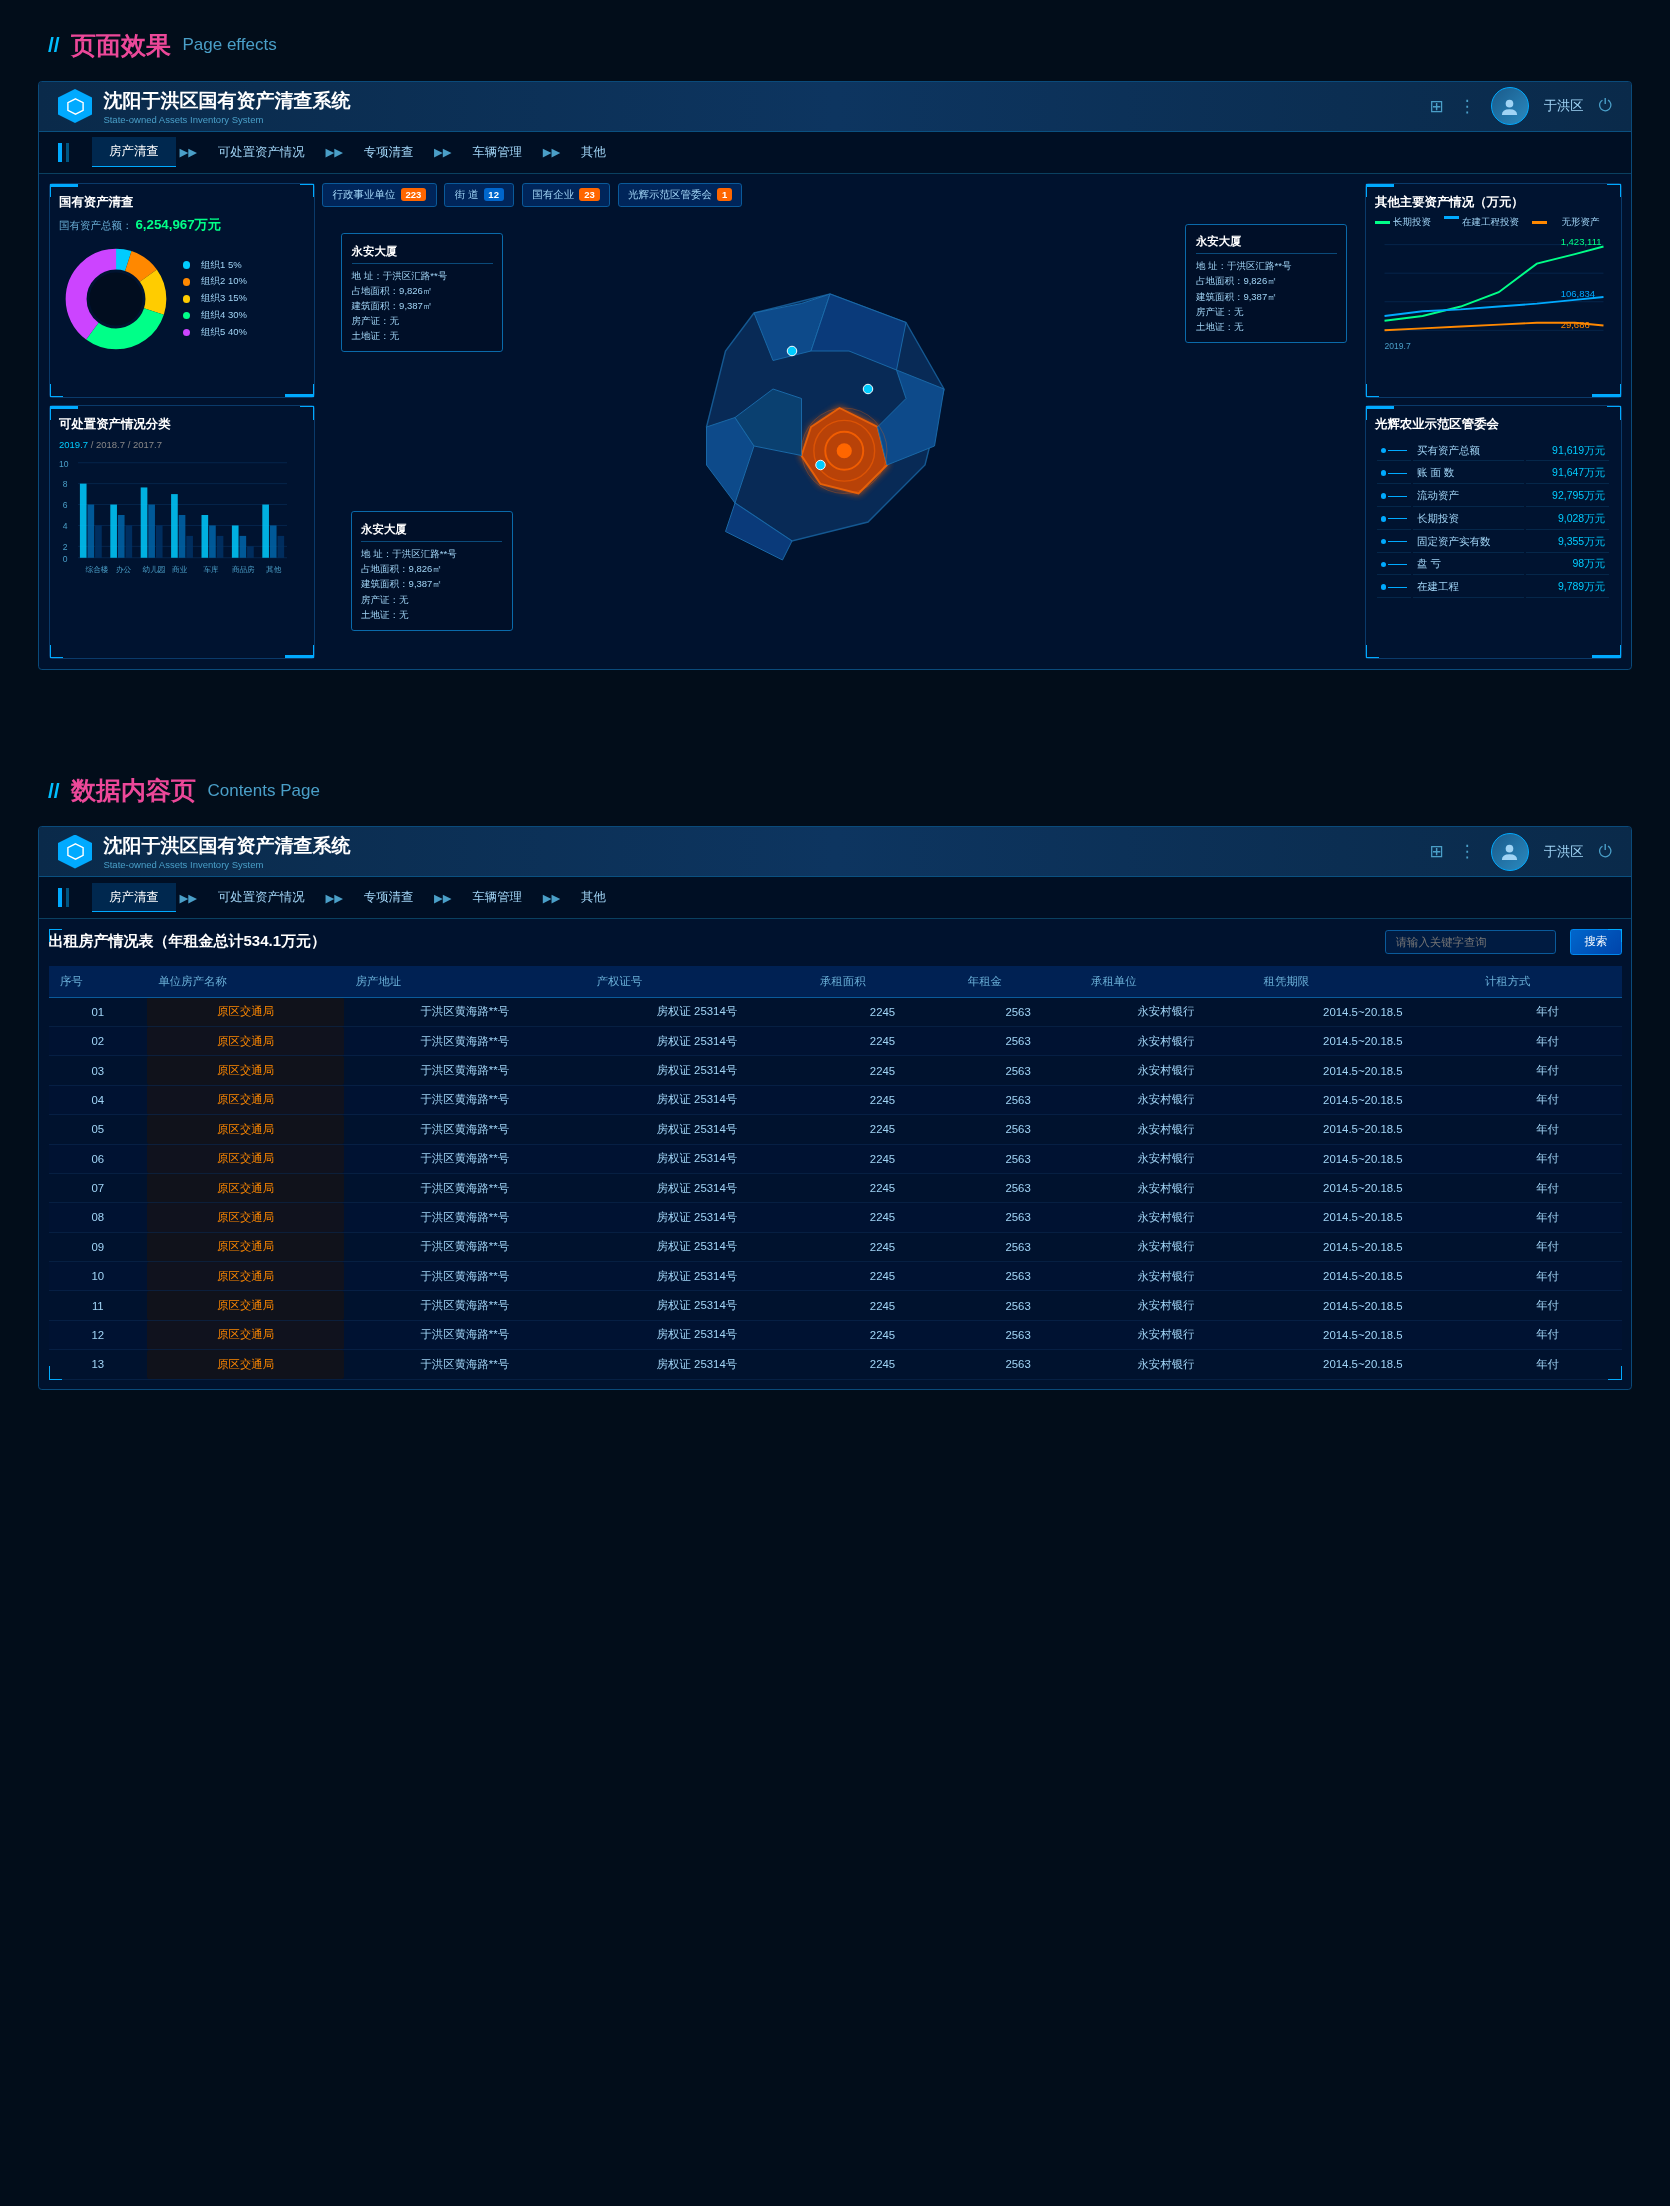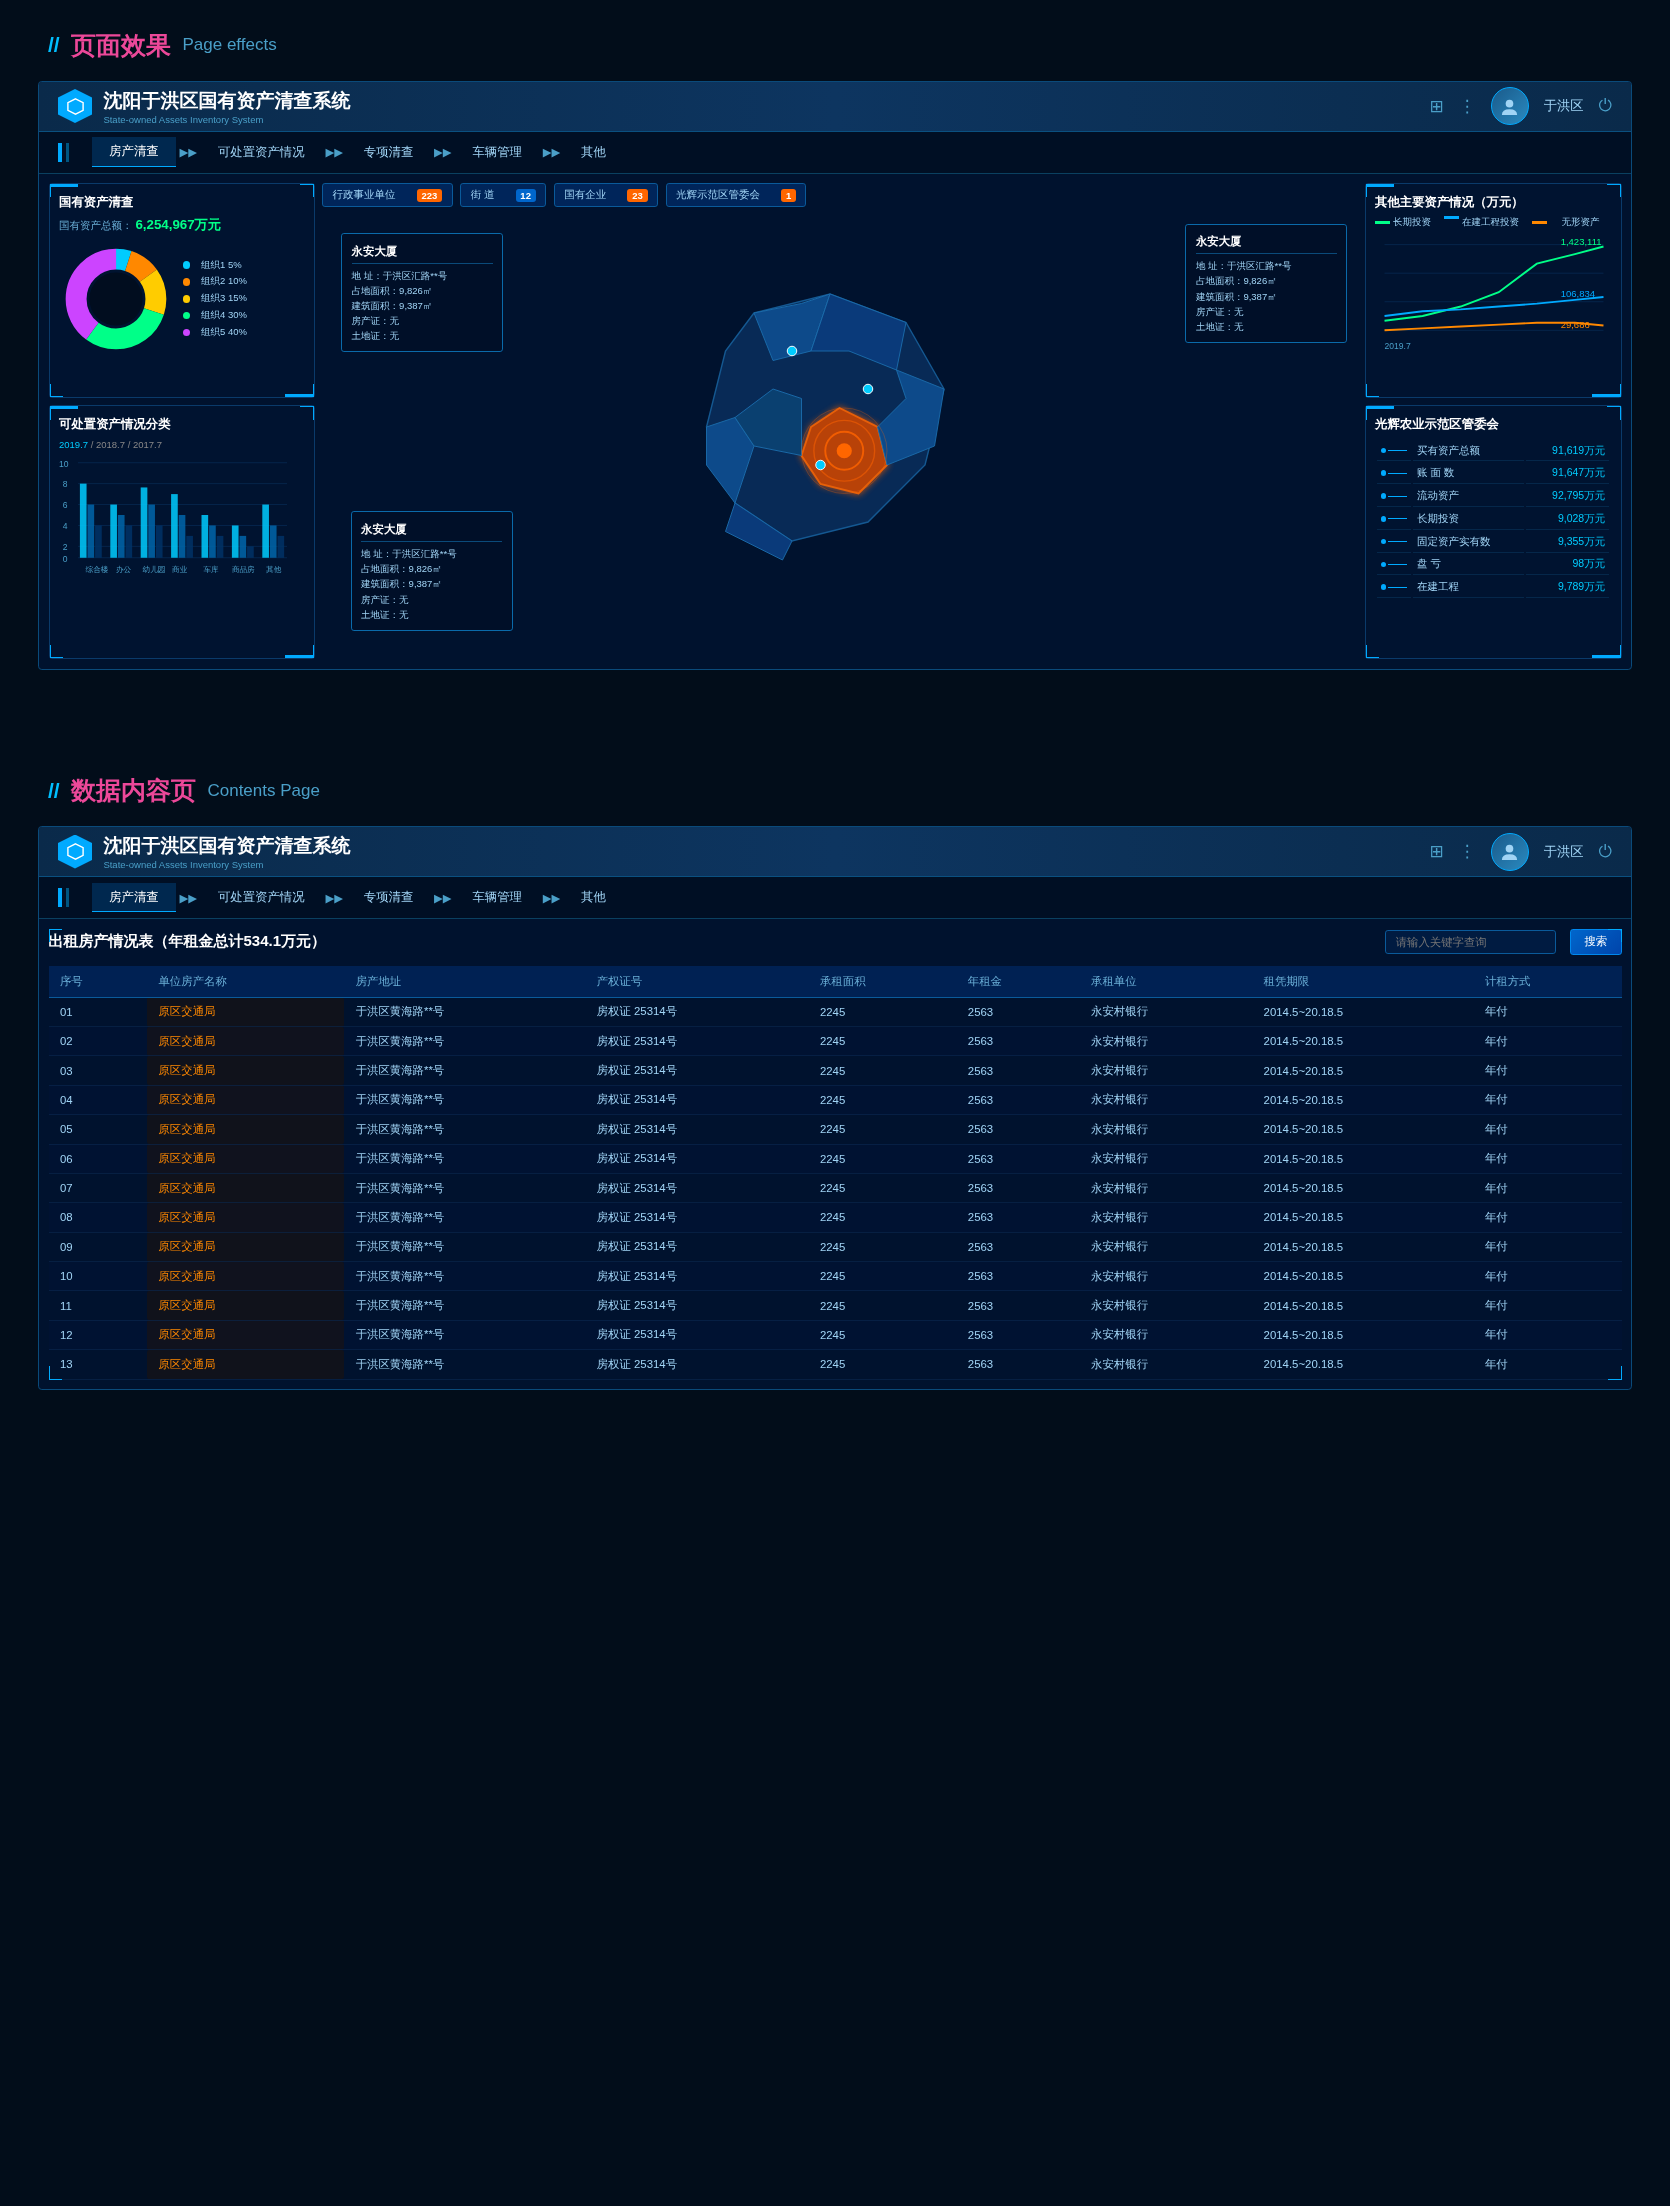--- a/index.html
+++ b/index.html
@@ -272,8 +272,8 @@
       font-size: 10.5px;
       color: #a0d4f5;
       display: flex;
-      align-items: flex-end;
-      gap: 21px;
+      align-items: flex-start;
+      gap: 5px;
       cursor: pointer;
     }
     .filter-tag .tag-count {

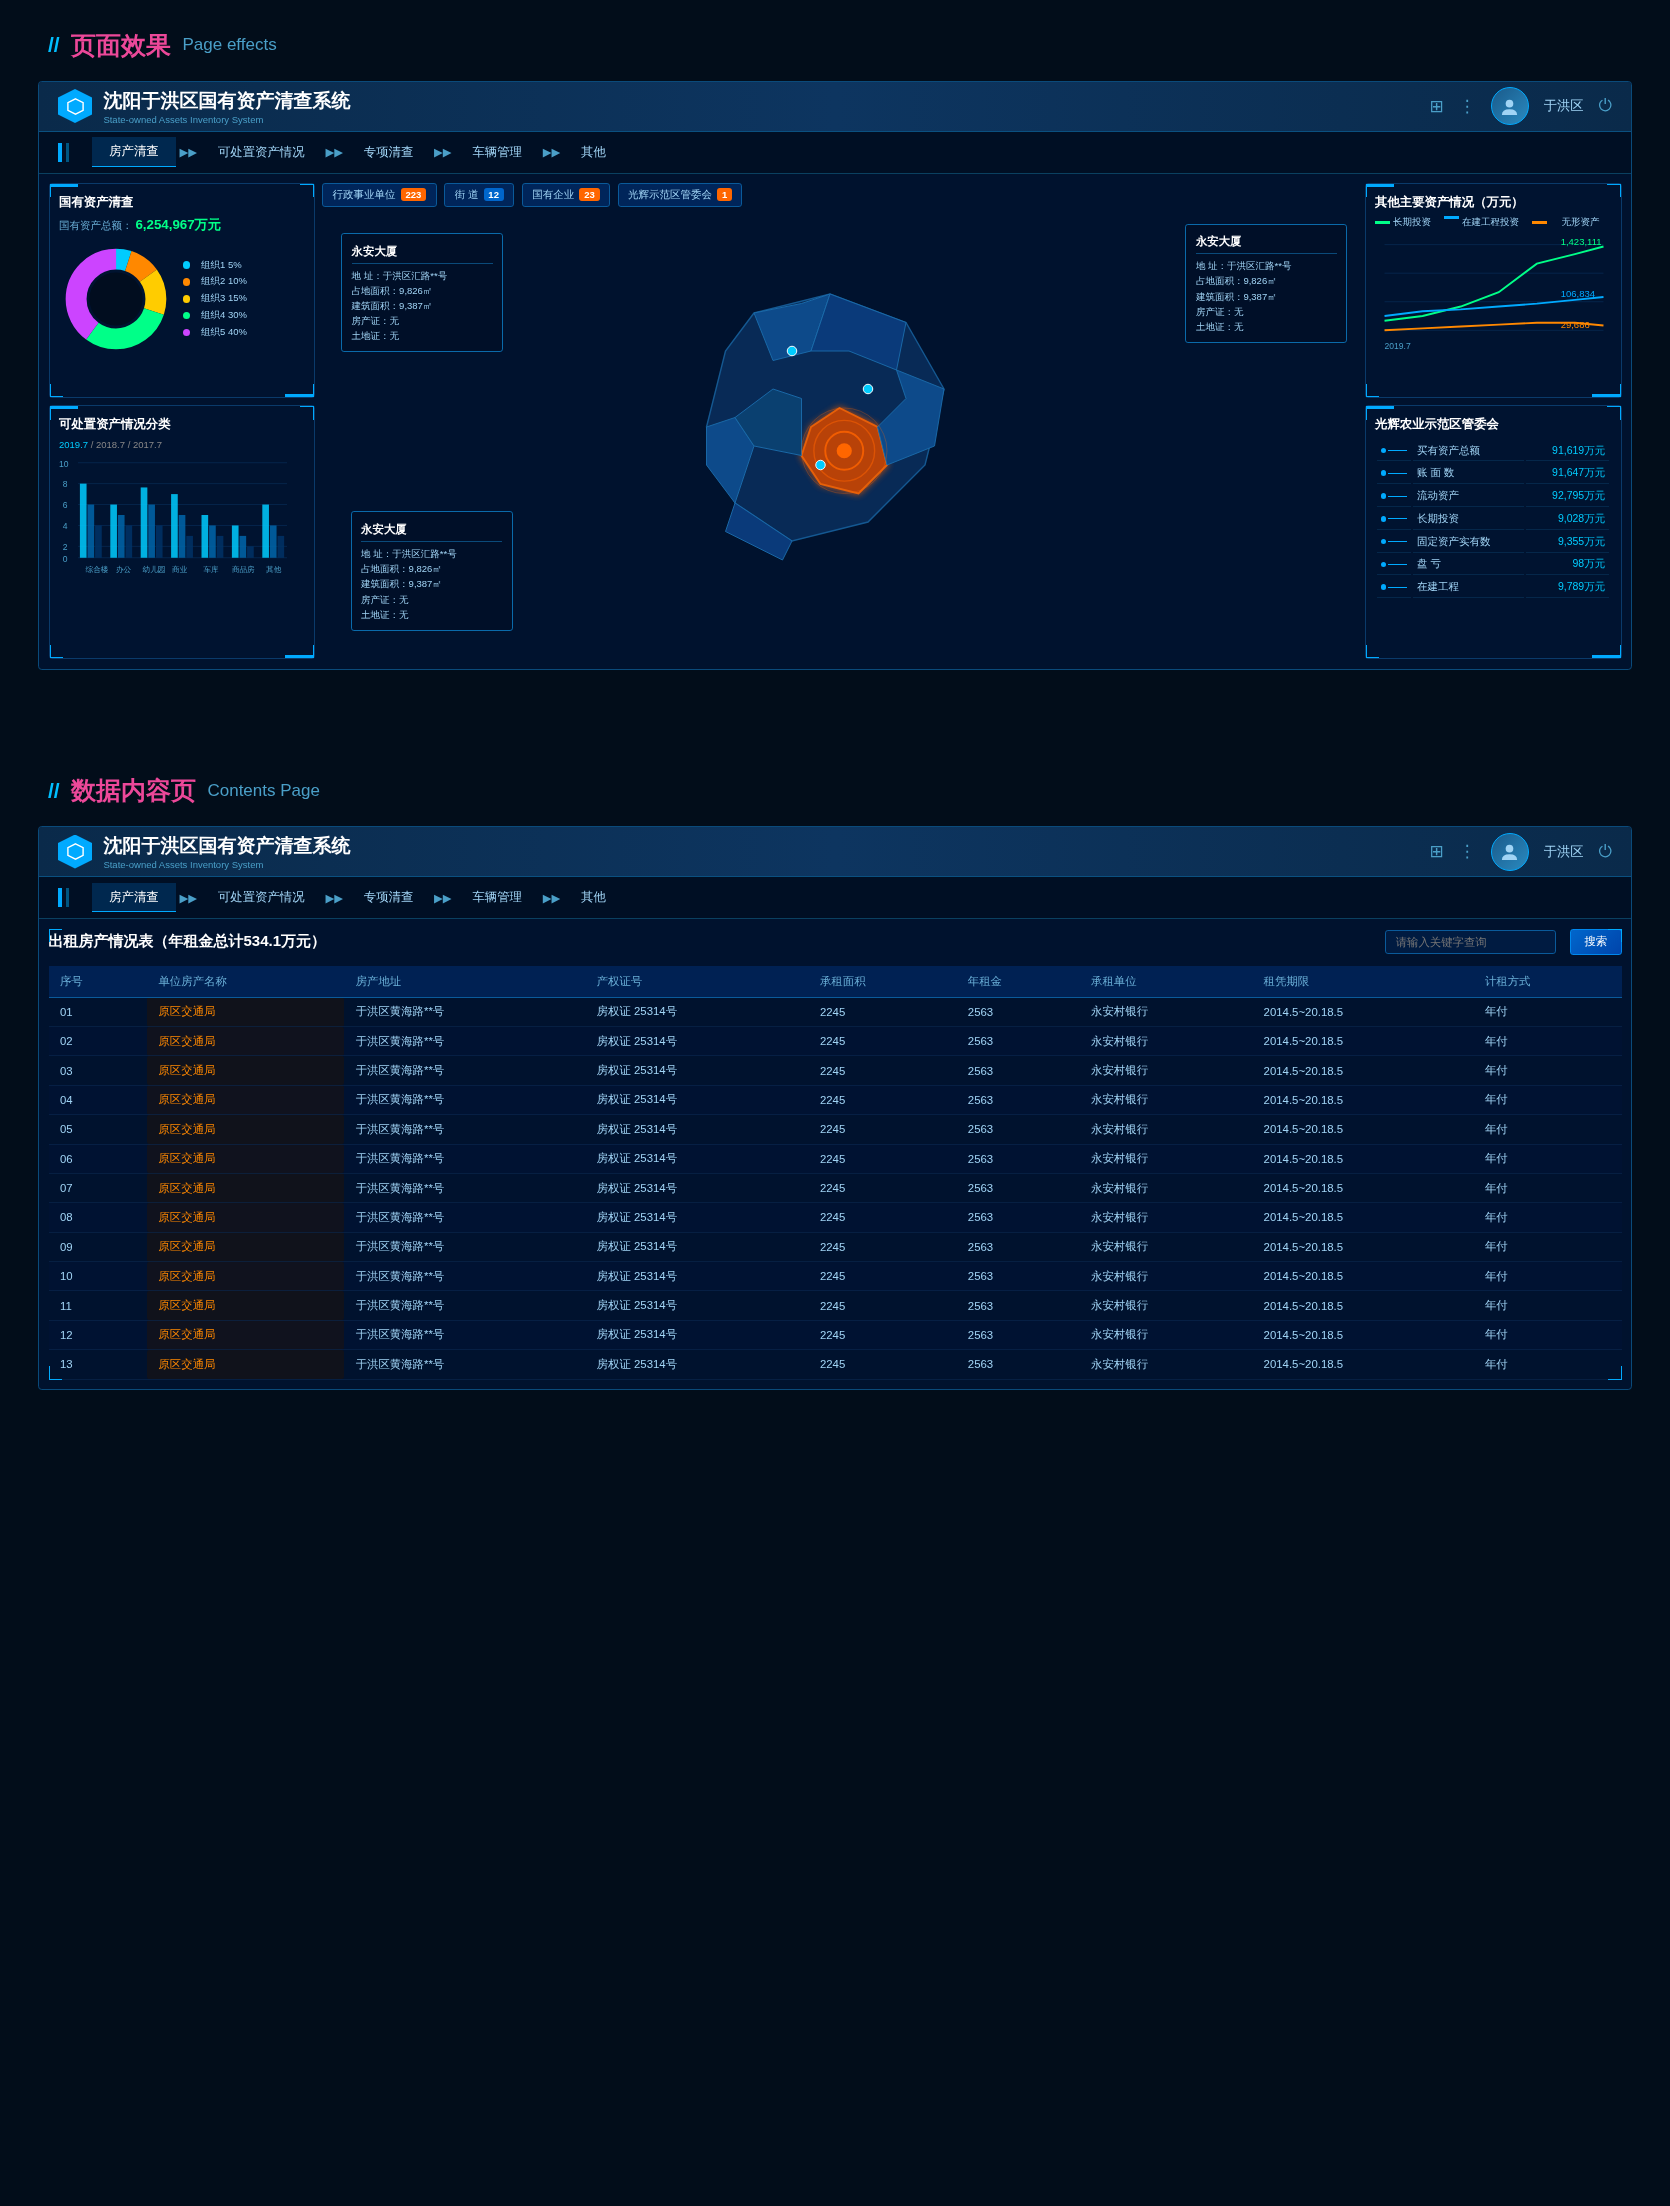--- a/index.html
+++ b/index.html
@@ -434,6 +434,7 @@
     }
     .data-table tbody tr {
       border-bottom: 1px solid rgba(10, 40, 80, 0.6);
+      text-align: center;
     }
     .data-table tbody tr:nth-child(even) {
       background: rgba(0, 20, 60, 0.3);

